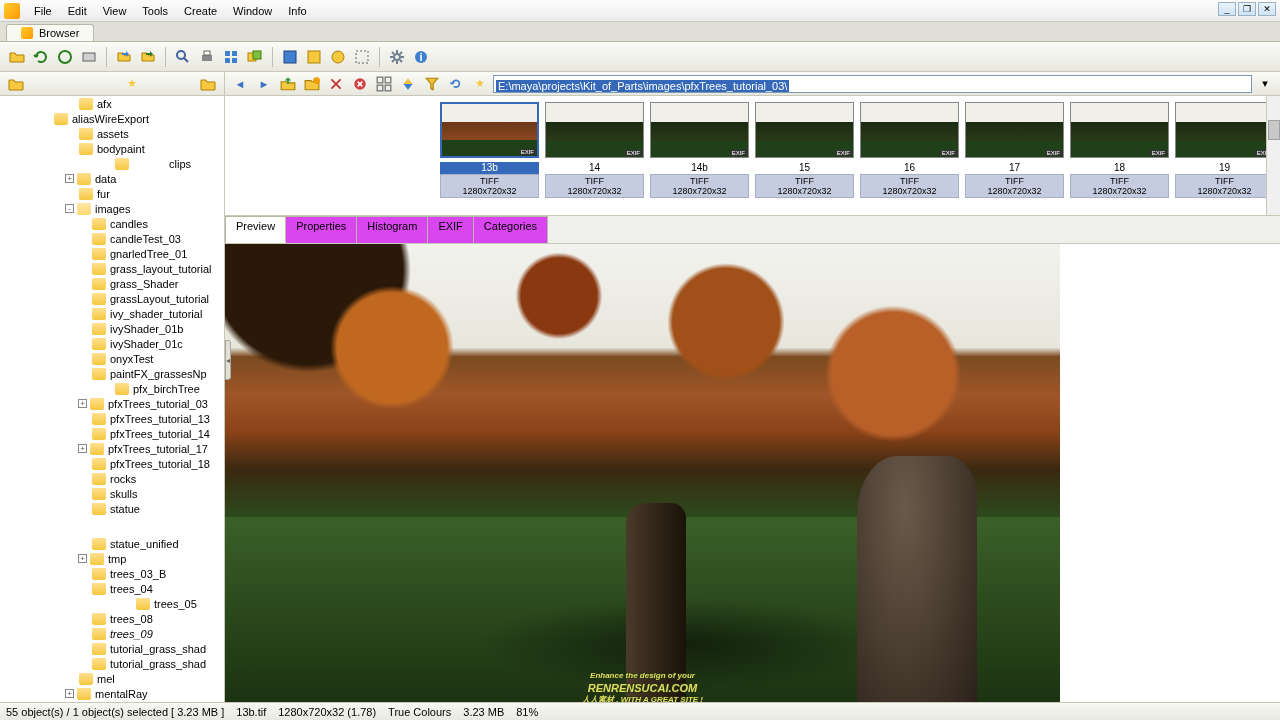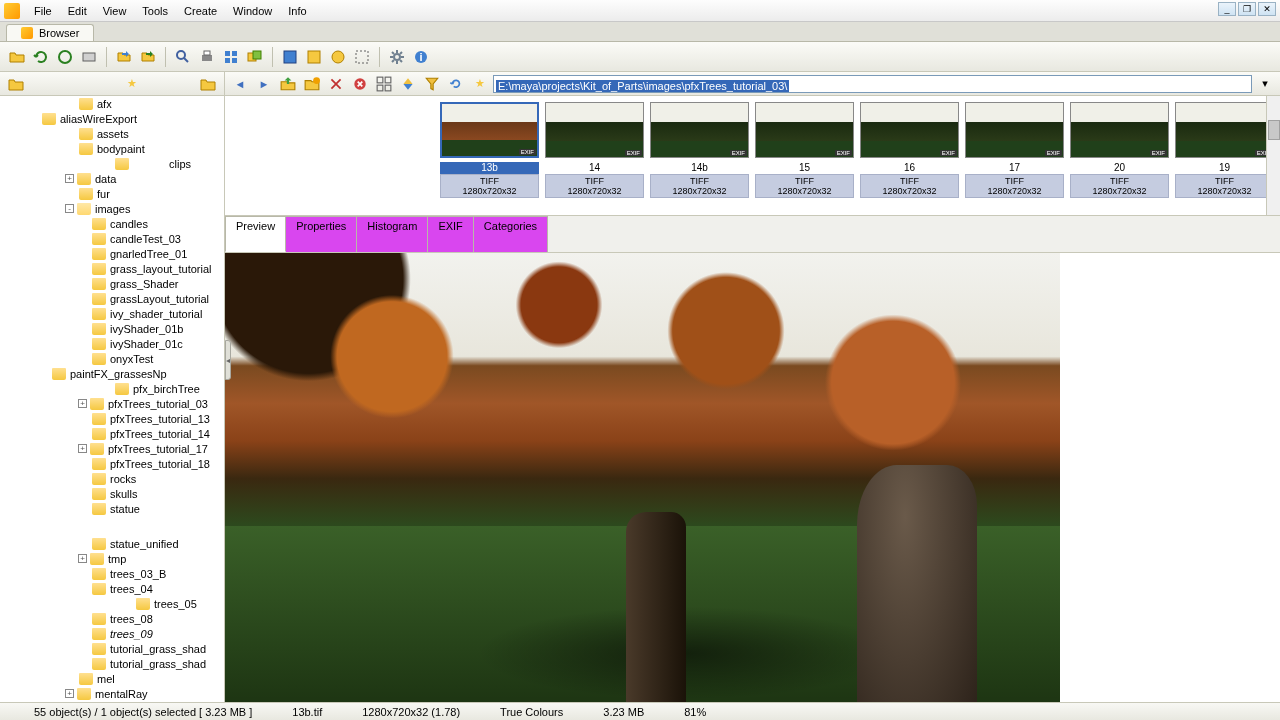--- a/index.html
+++ b/index.html
@@ -268,7 +268,7 @@
         <div class="fico"></div>
         <span>afx</span>
       </div>
-      <div class="treeitem" style="padding-left: 28px;">
+      <div class="treeitem" style="padding-left: 40px;">
         <div class="noexp"></div>
         <div class="fico"></div>
         <span>aliasWireExport</span>

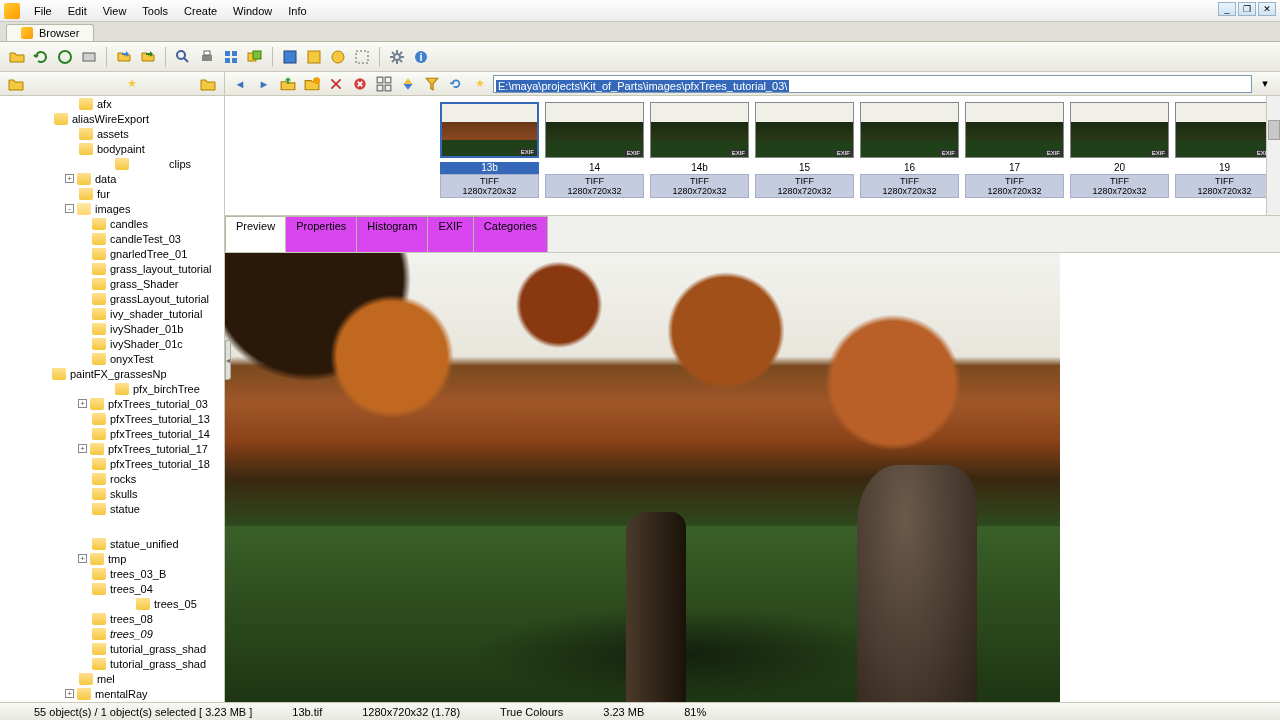--- a/index.html
+++ b/index.html
@@ -539,7 +539,7 @@
             <div class="ground"></div>
             <div class="badge">EXIF</div>
           </div>
-          <div class="tname">20</div>
+          <div class="tname">18</div>
           <div class="tmeta">TIFF<br>1280x720x32</div>
         </div>
         <div class="thumb">

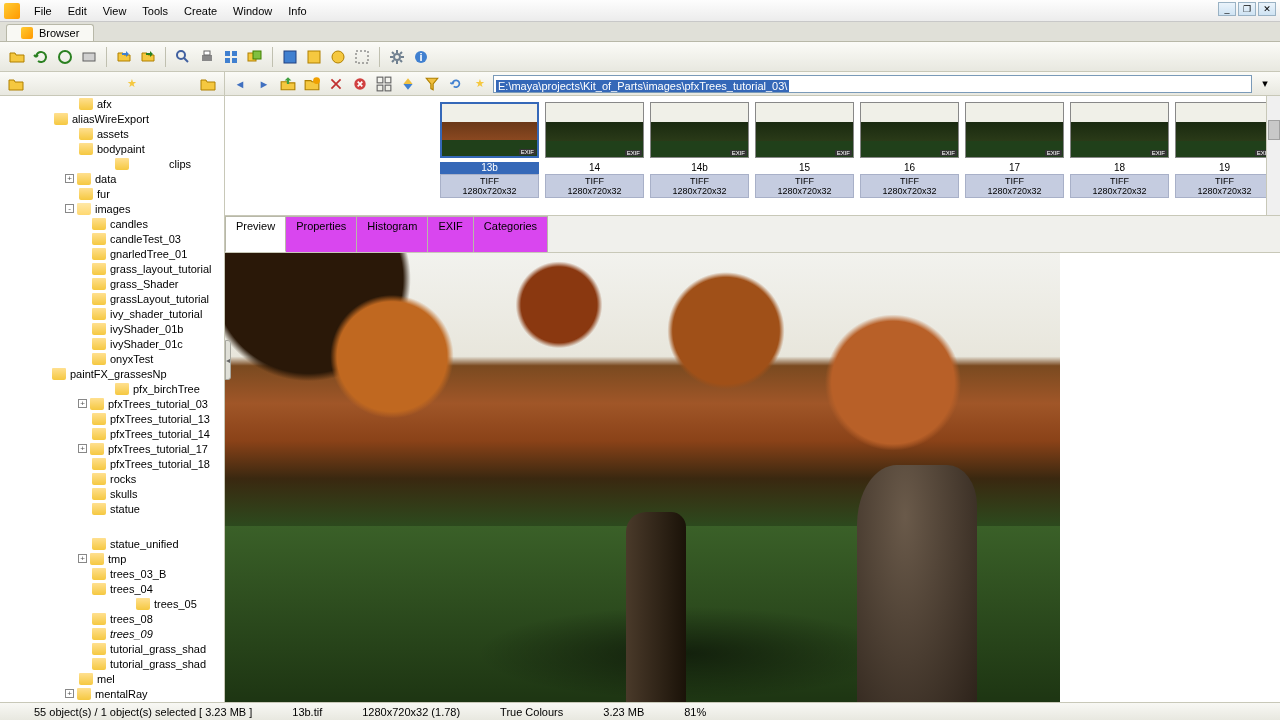--- a/index.html
+++ b/index.html
@@ -43,7 +43,7 @@
 .tmeta { background: #c5cce0; text-align: center; font-size: 9px; line-height: 10px; padding: 1px 0; border: 1px solid #a8b0c8; }
 .rscroll { position: absolute; right: 0; top: 0; width: 14px; height: 100%; background: #f0f0f0; border-left: 1px solid #c8c8b8; }
 .rscroll .th { position: absolute; top: 24px; width: 12px; left: 1px; height: 20px; background: #c8c8c8; border: 1px solid #a0a0a0; }
-.detailtabs { height: 37px; display: flex; border-bottom: 1px solid #c8c8b8; background: #f0f0ec; }
+.detailtabs { height: 28px; display: flex; border-bottom: 1px solid #c8c8b8; background: #f0f0ec; }
 .dtab { padding: 3px 10px; border: 1px solid #b8b8a8; border-bottom: none; background: #d946ef; margin-right: -1px; font-size: 11px; cursor: pointer; }
 .dtab.active { background: #fff; border-bottom: 1px solid #fff; position: relative; z-index: 1; }
 .preview { flex: 1; background: #fff; display: flex; align-items: flex-start; justify-content: flex-start; overflow: hidden; position: relative; }

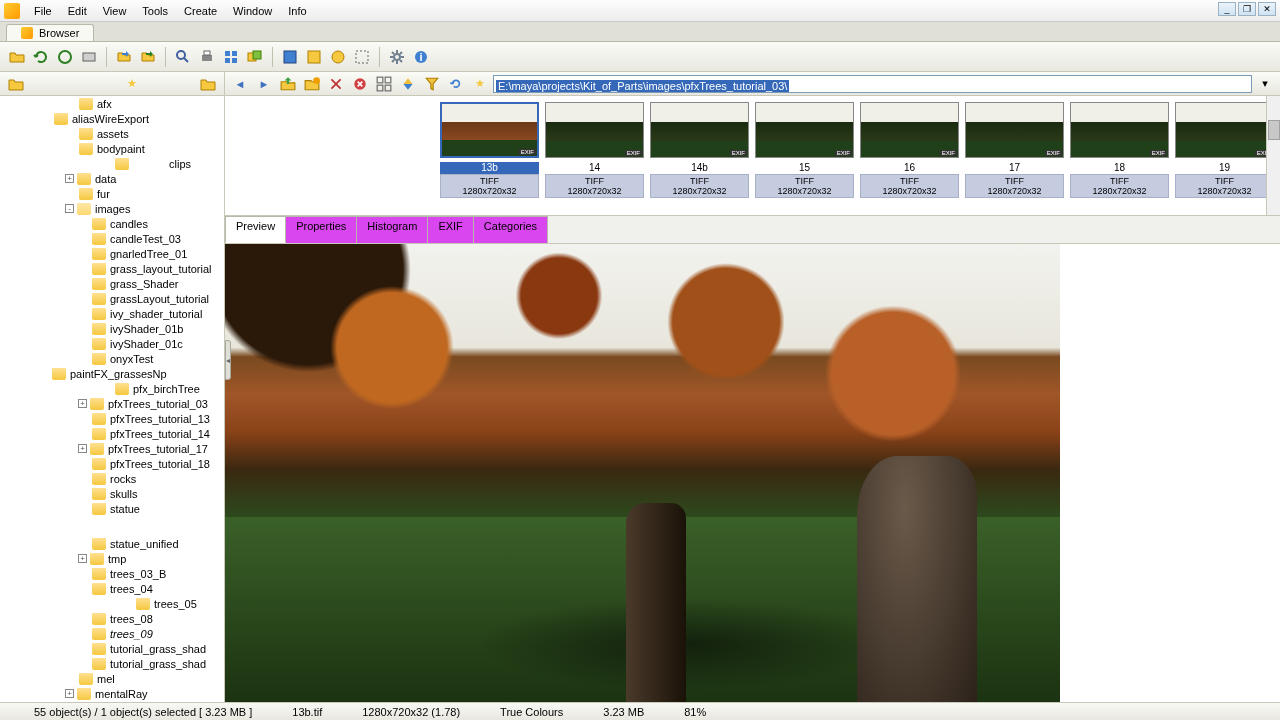--- a/index.html
+++ b/index.html
@@ -353,7 +353,7 @@
         <div class="fico"></div>
         <span>onyxTest</span>
       </div>
-      <div class="treeitem" style="padding-left: 38px;">
+      <div class="treeitem" style="padding-left: 78px;">
         <div class="noexp"></div>
         <div class="fico"></div>
         <span>paintFX_grassesNp</span>

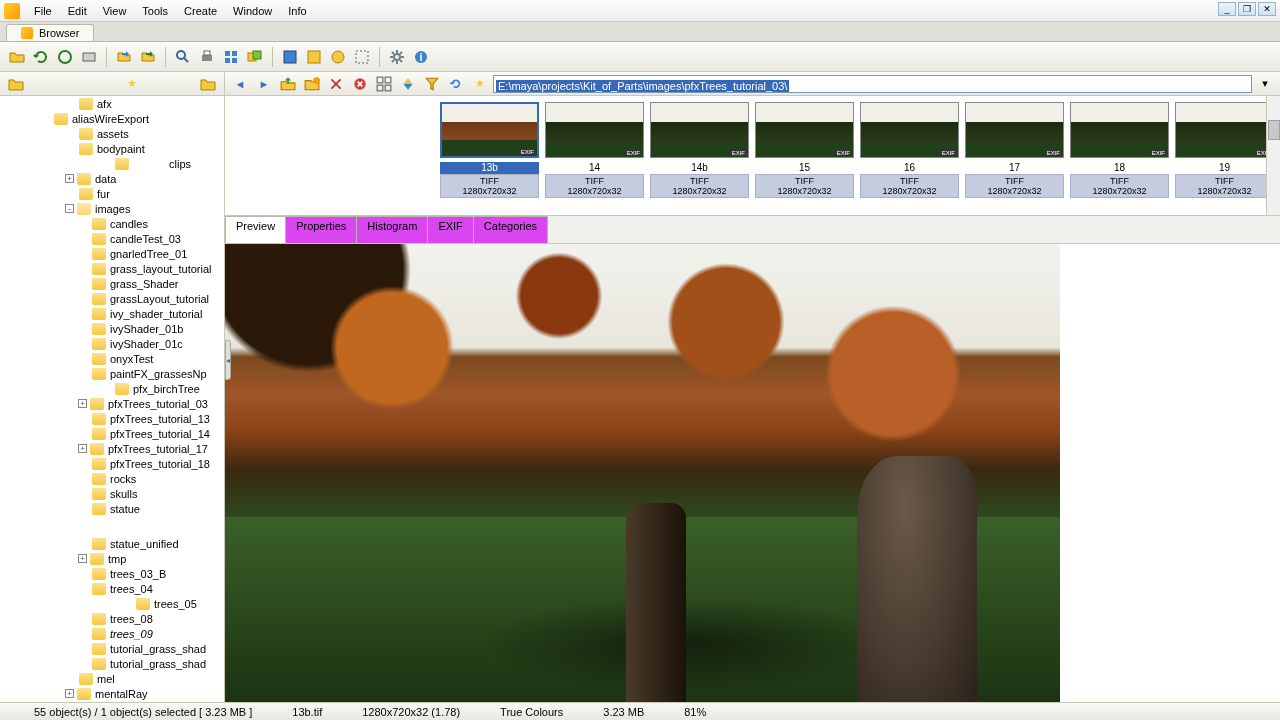--- a/index.html
+++ b/index.html
@@ -570,6 +570,11 @@
         <div class="trunk2"></div>
         <div class="trunk1"></div>
         <div class="canopy"></div>
+        <div class="wm">
+          <span class="s1">Enhance the design of your</span>
+          <span>RENRENSUCAI.COM</span>
+          <span class="s2">人人素材 . WITH A GREAT SITE !</span>
+        </div>
       </div>
 
     </div>

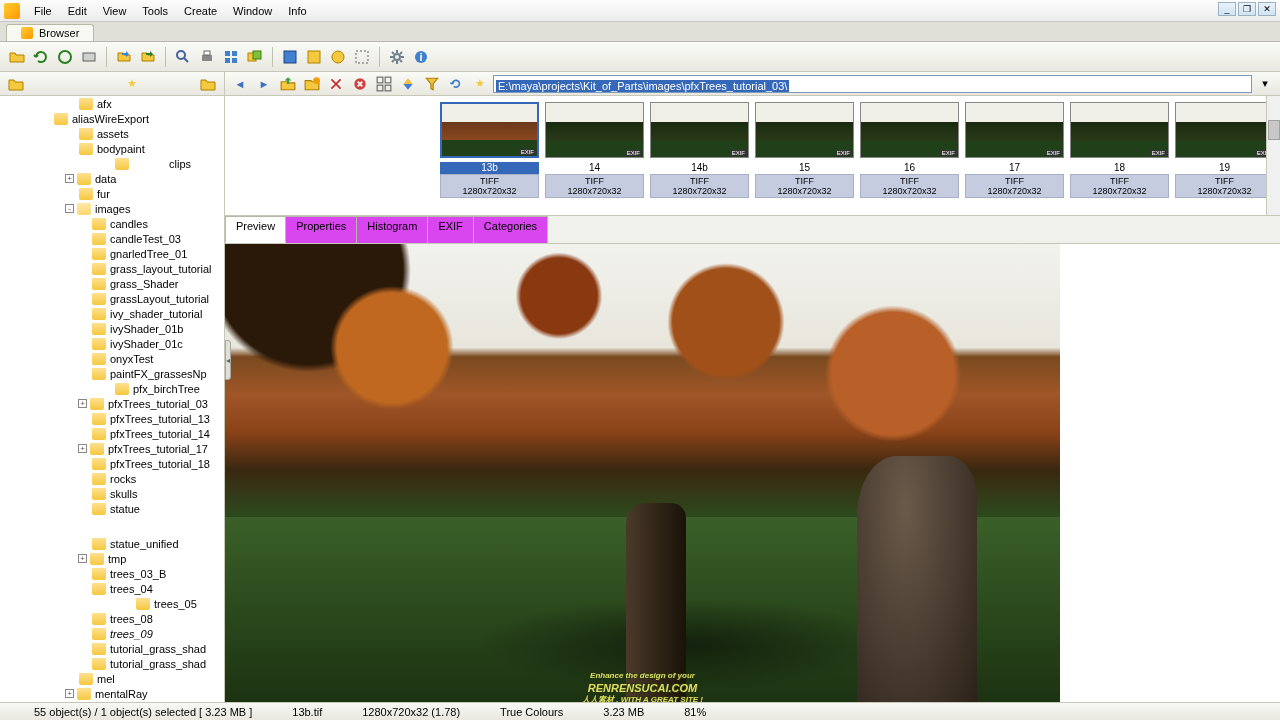--- a/index.html
+++ b/index.html
@@ -57,7 +57,7 @@
 .pimg .wm .s1 { font-size: 8px; display: block; }
 .pimg .wm .s2 { font-size: 8px; display: block; }
 .statusbar { height: 18px; background: linear-gradient(#f8f8f4,#e8e8e0); border-top: 1px solid #c8c8b8; display: flex; align-items: center; padding: 0 6px; gap: 12px; font-size: 10px; }
-.statusbar .cell { white-space: nowrap; margin-left: 28px; }
+.statusbar .cell { white-space: nowrap; }
 .splitter { position: absolute; left: 225px; top: 50%; width: 6px; height: 40px; background: #e0e0d8; border: 1px solid #a8a8a0; border-radius: 0 3px 3px 0; transform: translateY(-50%); cursor: ew-resize; z-index: 5; display:flex; align-items:center; justify-content:center; font-size:8px; color:#666;}
 .timg .sky { height: 35%; background: #f0f0e8; }
 .timg .trees { height: 35%; background: linear-gradient(#1a2a10, #2a3a18); }

